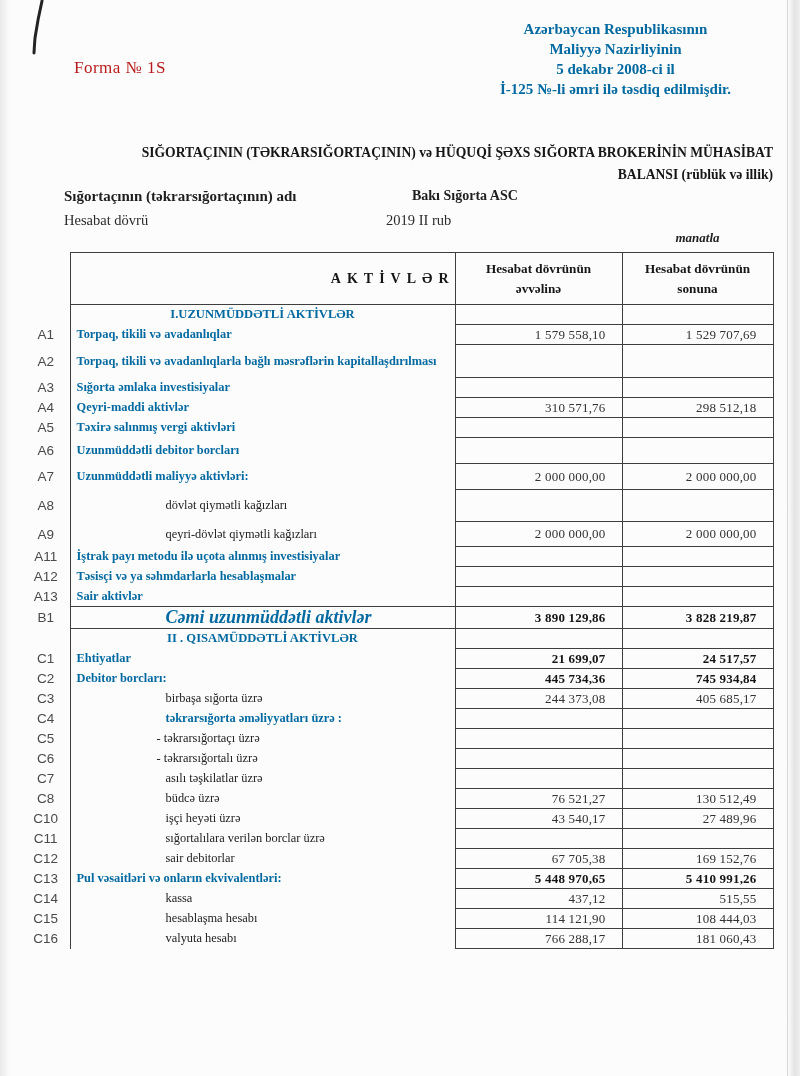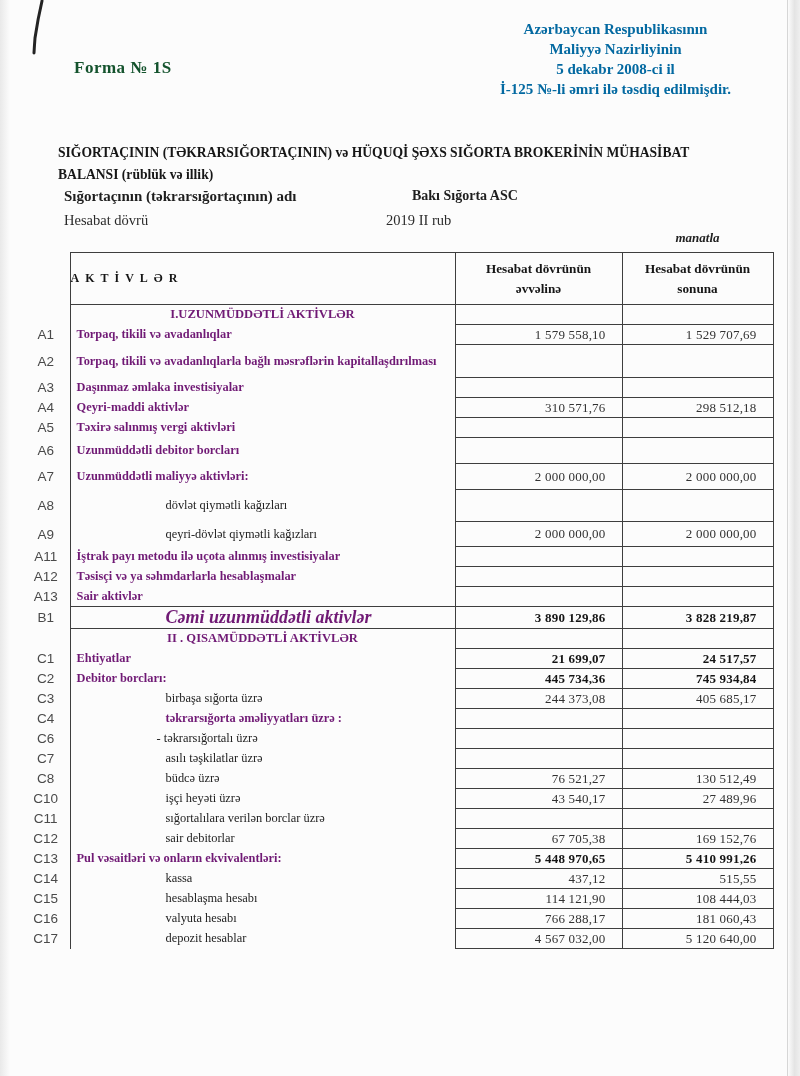--- a/index.html
+++ b/index.html
@@ -24,7 +24,7 @@
 
   .forma {
     position:absolute; left:74px; top:58px;
-    font-weight:bold; font-size:17px; letter-spacing:.5px; color:#14532d;
+    font-weight:normal; font-size:17px; letter-spacing:.5px; color:#b91c1c;
   }
   .approval {
     position:absolute; left:443px; top:20px; width:345px;

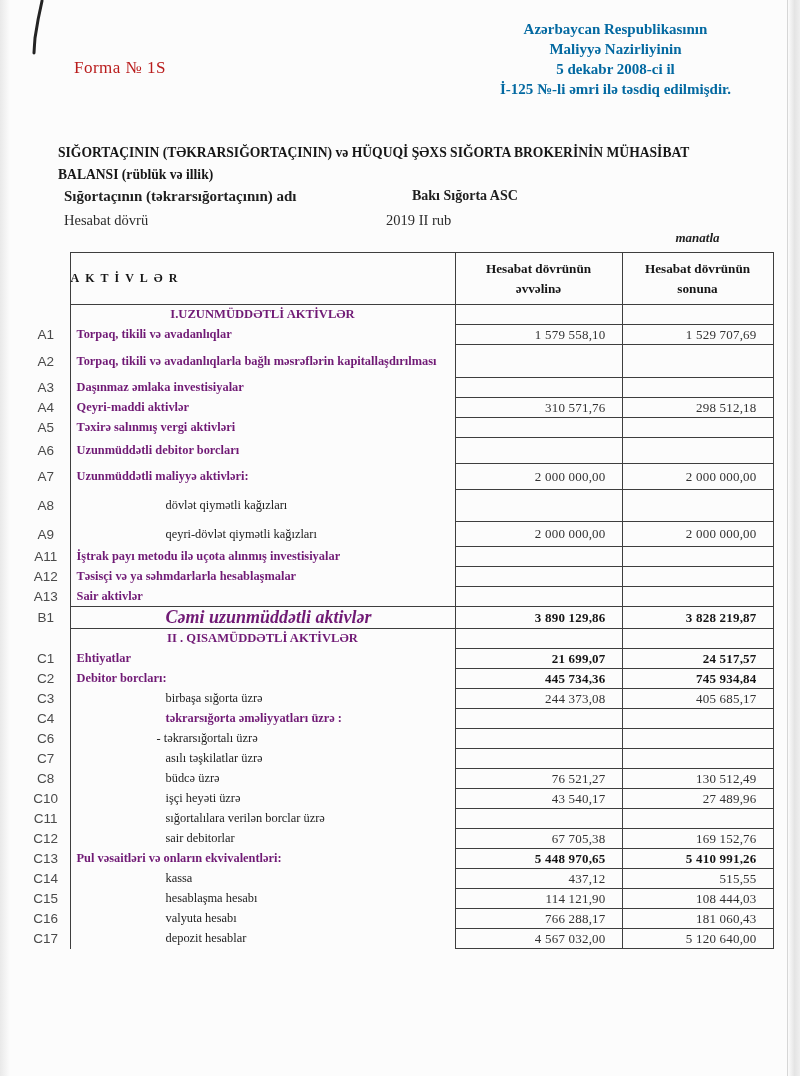--- a/index.html
+++ b/index.html
@@ -32,7 +32,7 @@
   }
   .doc-title {
     position:absolute; left:58px; top:142px; width:715px;
-    text-align:left; font-weight:bold; font-size:13.6px; line-height:1.62; color:#161616;
+    text-align:right; font-weight:bold; font-size:13.6px; line-height:1.62; color:#161616;
   }
   .insurer-label { position:absolute; left:64px; top:188px; font-weight:bold; font-size:15px; }
   .insurer-value { position:absolute; left:412px; top:188px; font-weight:bold; font-size:14px; }

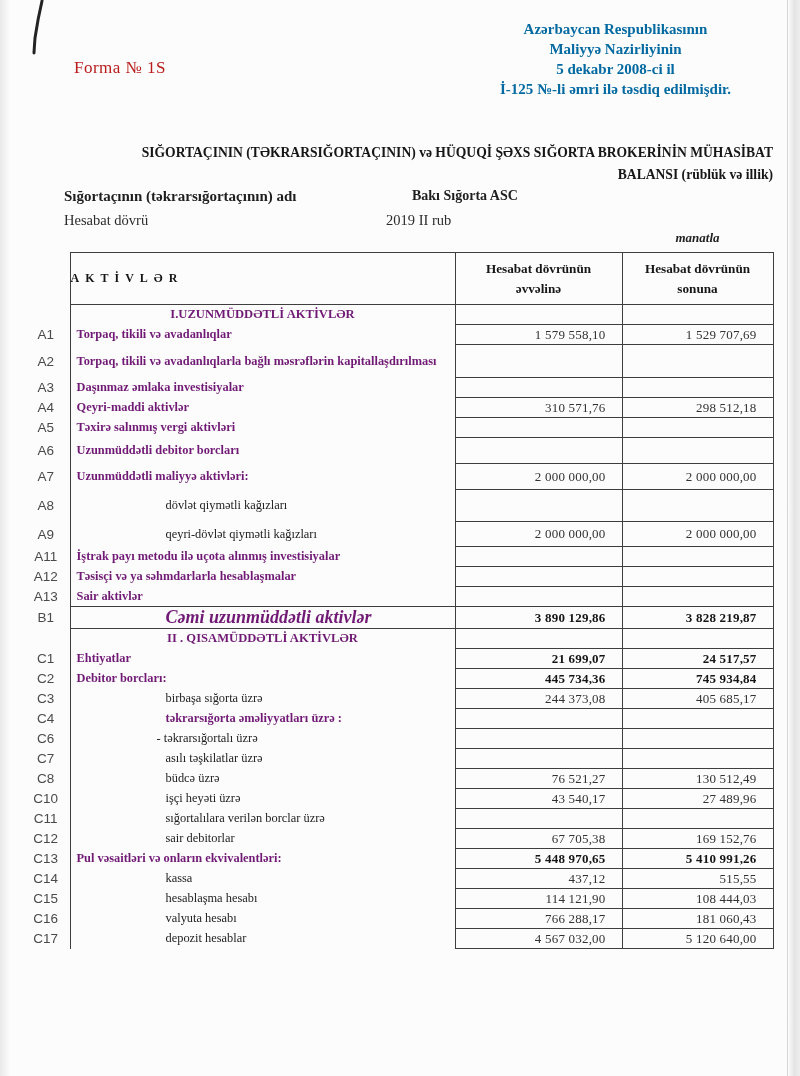--- a/index.html
+++ b/index.html
@@ -56,7 +56,7 @@
   th.code-h { border:none; }
   th.label-h, th.val-h { border:1.5px solid #3e3e3e; color:#161616; }
   tr.hdr { height:52px; }
-  th.label-h { font-size:12px; letter-spacing:6px; text-align:left; }
+  th.label-h { font-size:14px; letter-spacing:6px; text-align:right; }
   th.val-h { font-size:13.2px; line-height:1.5; padding:2px 12px; text-align:center; }
 
   td { padding:0; vertical-align:middle; }

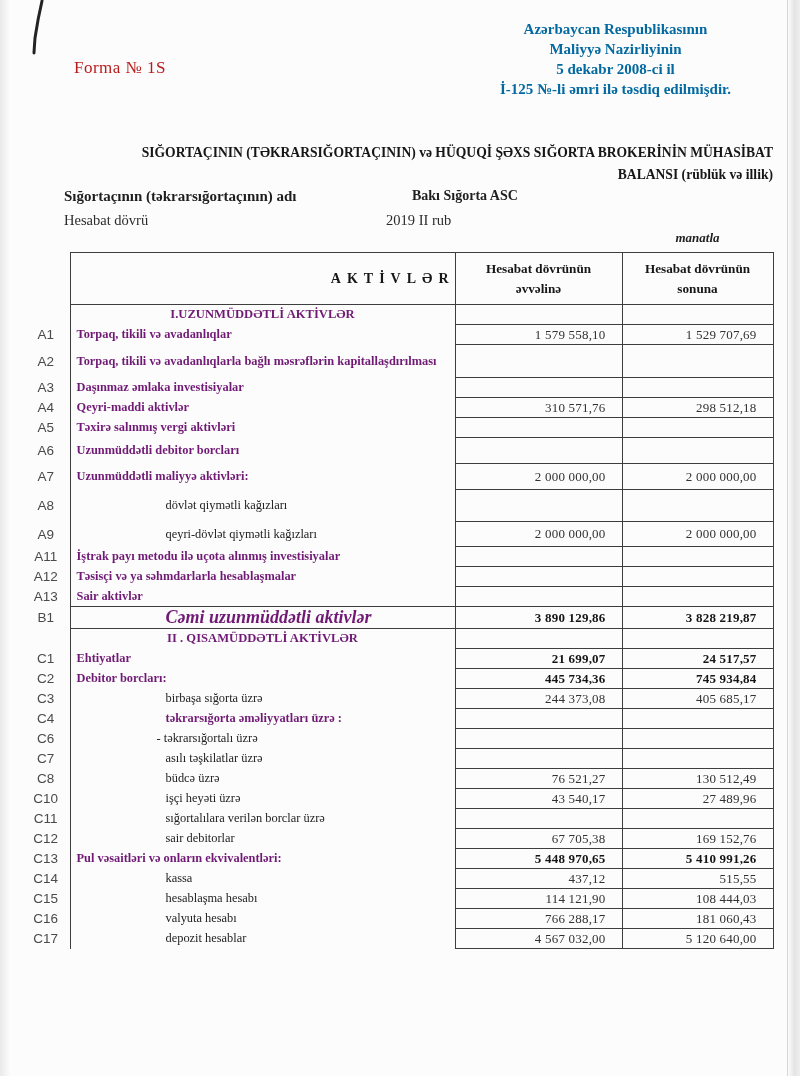--- a/index.html
+++ b/index.html
@@ -66,7 +66,7 @@
   }
   td.label {
     border-left:1.5px solid #3e3e3e; border-right:1.5px solid #3e3e3e;
-    padding-left:6px; font-size:12.4px; font-weight:bold; color:#701a75;
+    padding-left:6px; font-size:12.4px; font-weight:bold; color:#0369a1;
     white-space:nowrap; overflow:hidden;
   }
   td.v {

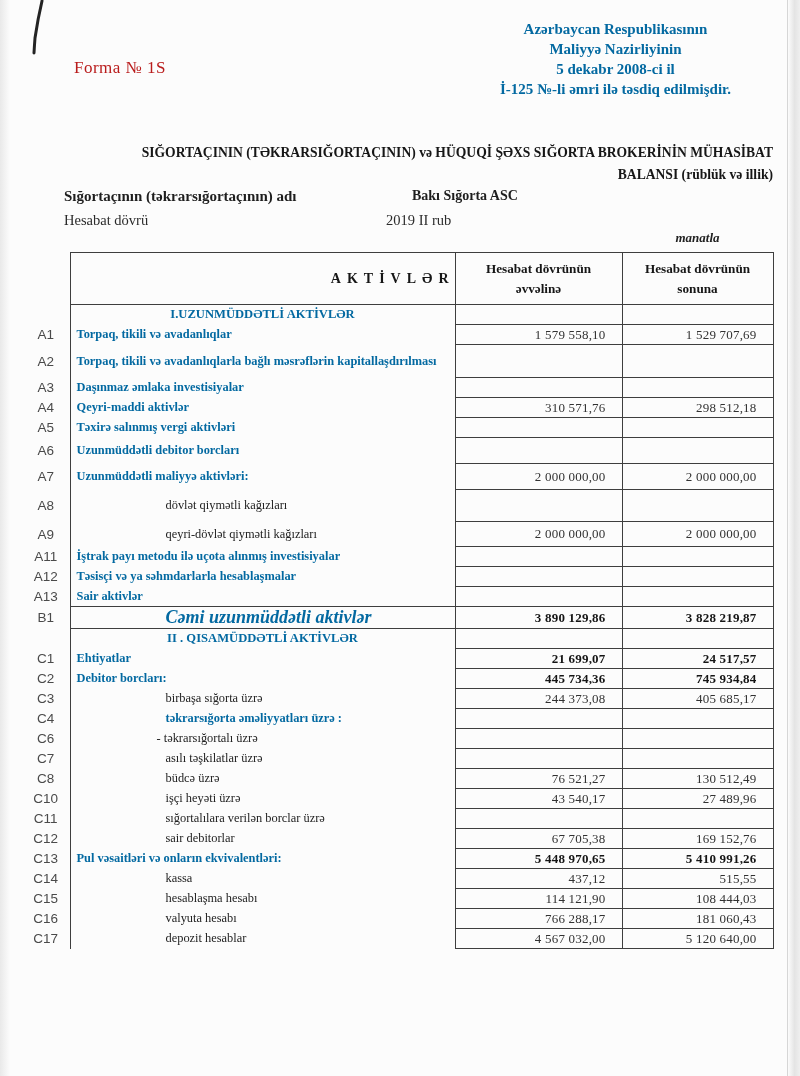--- a/index.html
+++ b/index.html
@@ -150,7 +150,7 @@
       </tr>
       <tr class="main" style="height: 20px;">
         <td class="code">A3</td>
-        <td class="label">Daşınmaz əmlaka investisiyalar</td>
+        <td class="label">Sığorta əmlaka investisiyalar</td>
         <td class="v"></td>
         <td class="v"></td>
       </tr>

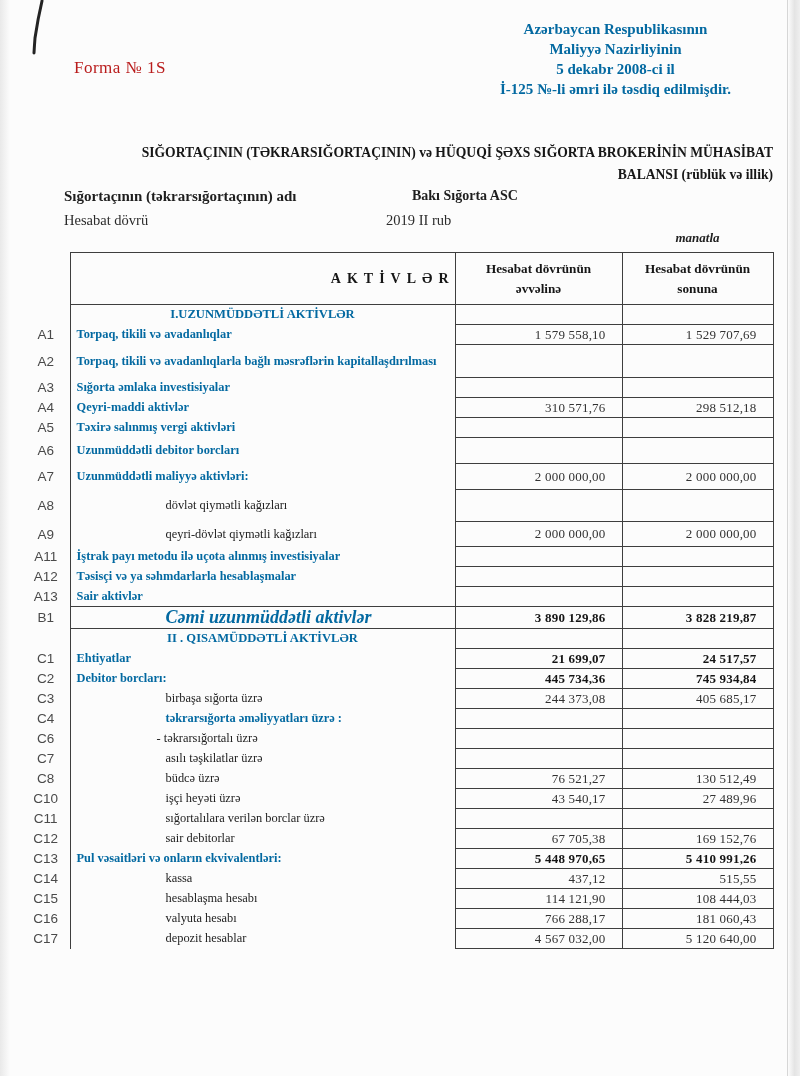--- a/index.html
+++ b/index.html
@@ -245,6 +245,12 @@
         <td class="v"></td>
       </tr>
       <tr class="subdash" style="height: 20px;">
+        <td class="code">C5</td>
+        <td class="label">- təkrarsığortaçı üzrə</td>
+        <td class="v"></td>
+        <td class="v"></td>
+      </tr>
+      <tr class="subdash" style="height: 20px;">
         <td class="code">C6</td>
         <td class="label">- təkrarsığortalı üzrə</td>
         <td class="v"></td>

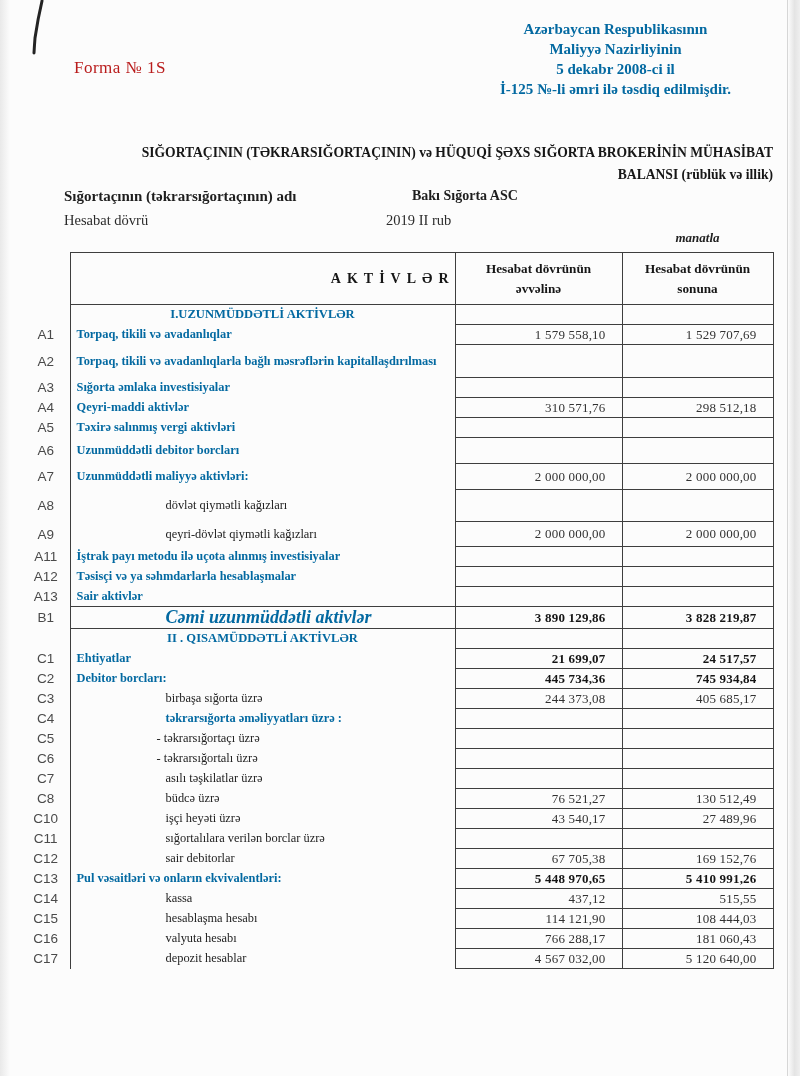--- a/index.html
+++ b/index.html
@@ -310,12 +310,6 @@
         <td class="v">766 288,17</td>
         <td class="v">181 060,43</td>
       </tr>
-      <tr class="sub" style="height: 20px;">
-        <td class="code">C17</td>
-        <td class="label">depozit hesablar</td>
-        <td class="v">4 567 032,00</td>
-        <td class="v">5 120 640,00</td>
-      </tr>
     </tbody>
 </table>
 

